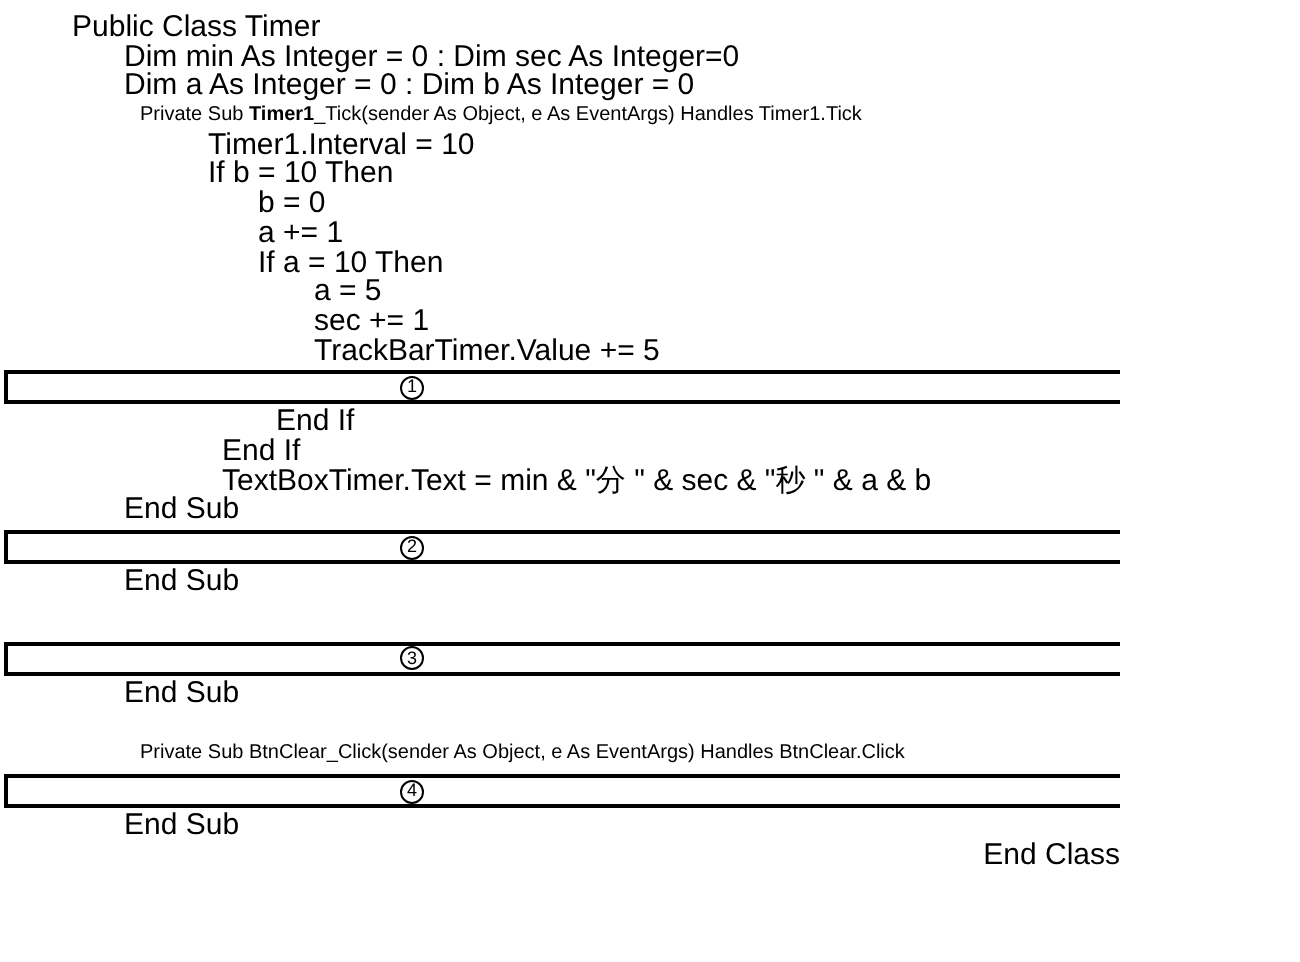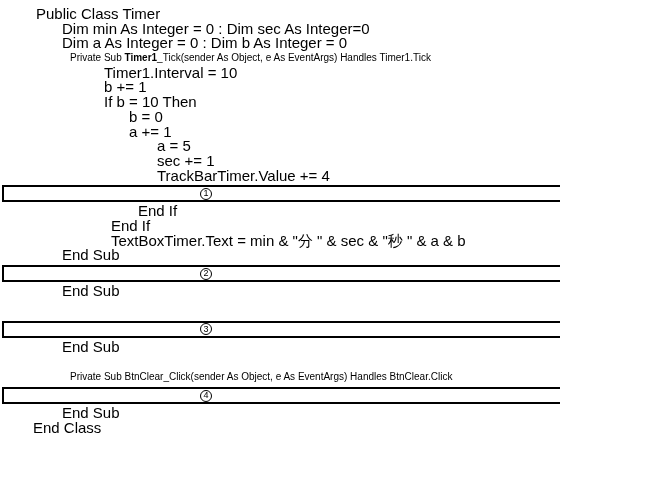--- a/index.html
+++ b/index.html
@@ -72,7 +72,6 @@
   <div class="line is sub"><span>Private Sub </span><span class="b">Timer1</span><span>_Tick(sender As Object, e As EventArgs) Handles Timer1.Tick</span></div>
 
   <div class="line i3">Timer1.Interval = 10</div>
-  <div class="line i3">b += 1</div>
   <div class="line i3">If b = 10 Then</div>
   <div class="line i4">b = 0</div>
   <div class="line i4">a += 1</div>

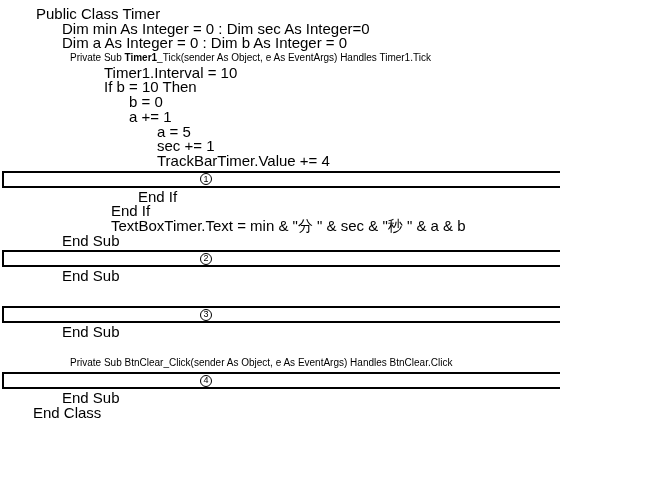--- a/index.html
+++ b/index.html
@@ -75,6 +75,7 @@
   <div class="line i3">If b = 10 Then</div>
   <div class="line i4">b = 0</div>
   <div class="line i4">a += 1</div>
+  <div class="line i4">If a = 10 Then</div>
   <div class="line i5">a = 5</div>
   <div class="line i5">sec += 1</div>
   <div class="line i5">TrackBarTimer.Value += 4</div>

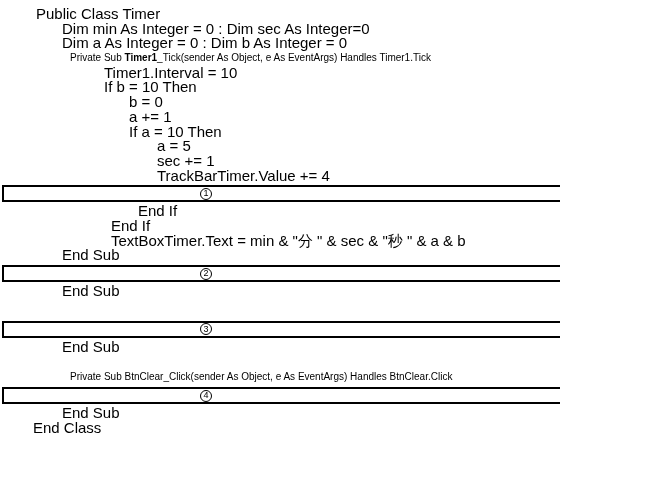--- a/index.html
+++ b/index.html
@@ -78,7 +78,7 @@
   <div class="line i4">If a = 10 Then</div>
   <div class="line i5">a = 5</div>
   <div class="line i5">sec += 1</div>
-  <div class="line i5">TrackBarTimer.Value += 4</div>
+  <div class="line i5">TrackBarTimer.Value += 5</div>
 
   <div class="blank-box">
     <span class="circ">

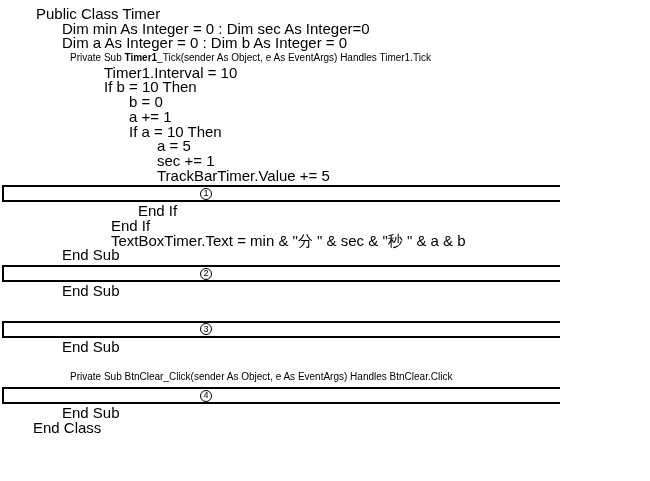--- a/index.html
+++ b/index.html
@@ -26,7 +26,7 @@
   .b { font-weight: bold; }
   
   .i1  { margin-left: 36px;  }  
-  .i1b { margin-left: 33px;  }
+  .i1b { margin-left: 33px; text-align: right;  }
   .i2  { margin-left: 62px;  }  
   .is  { margin-left: 70px;  }  
   .i3  { margin-left: 104px; }

